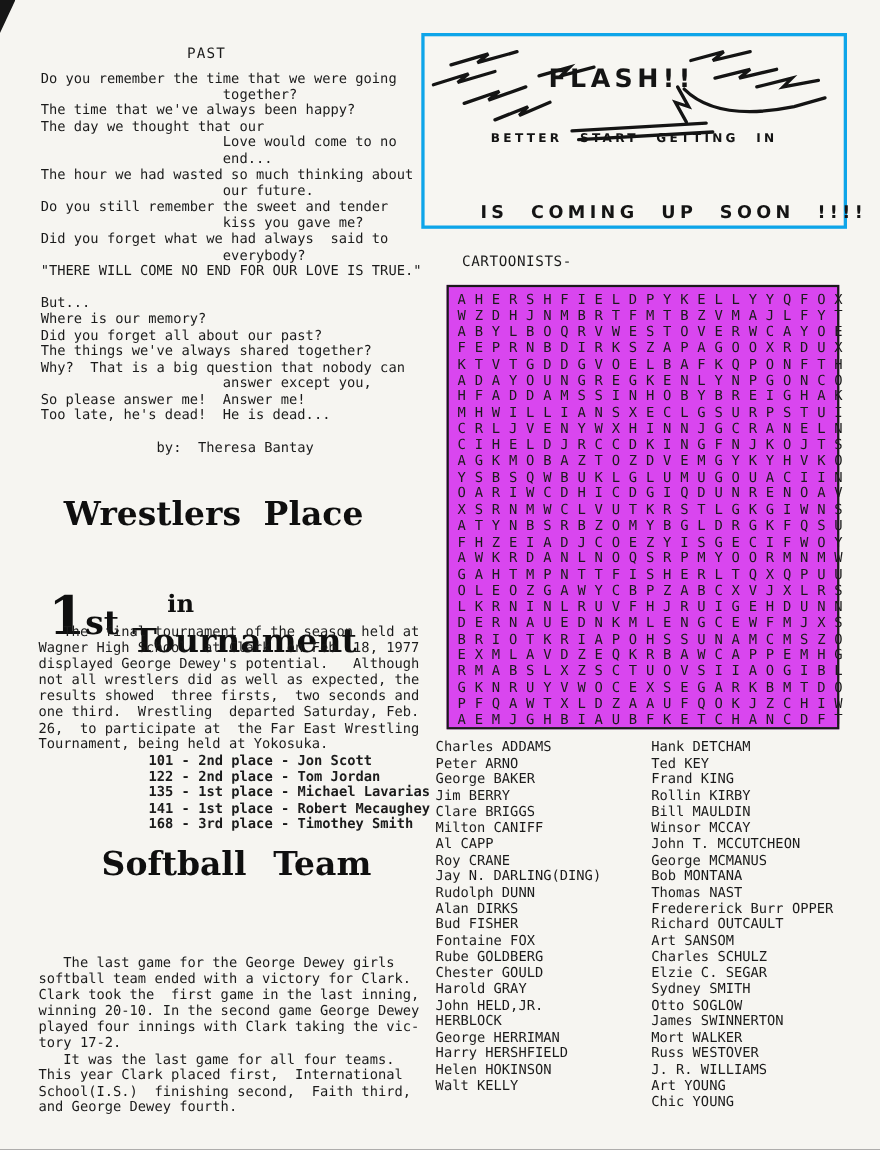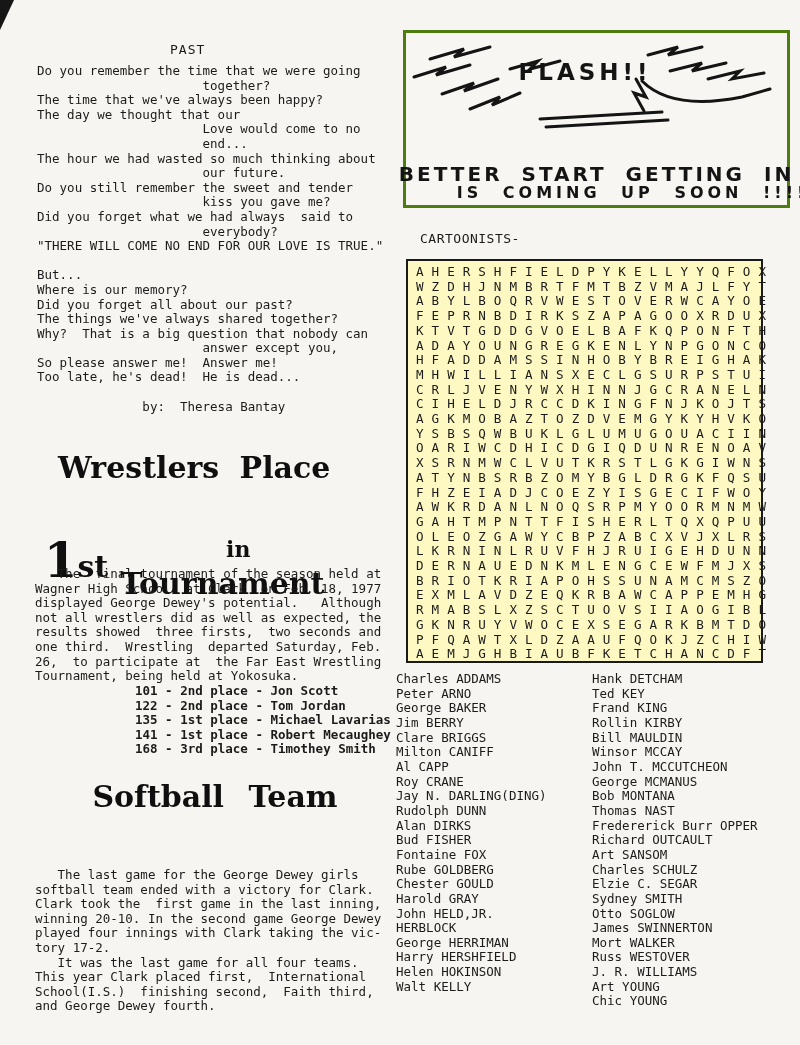--- a/index.html
+++ b/index.html
@@ -39,8 +39,8 @@
   }
   .names pre{font-size:12.5px;line-height:14.65px;}
   .flash-box{
-    left:403px;top:30px;width:387px;height:178px;
-    border:3px solid #4d7c0f;
+    left:383px;top:30px;width:387px;height:178px;
+    border:3px solid #0ea5e9;
     box-sizing:border-box;
     background:#f7f6f2;
   }

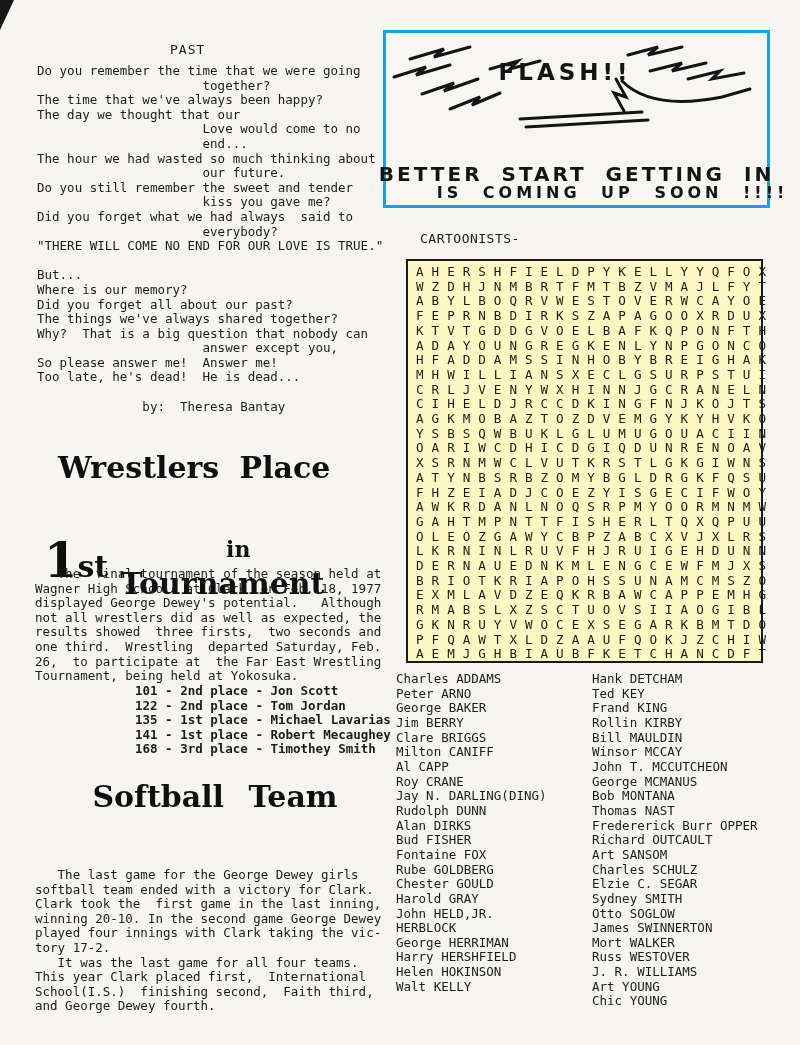--- a/index.html
+++ b/index.html
@@ -49,7 +49,7 @@
     font-weight:bold;color:#141414;white-space:nowrap;
   }
   .flash-title{font-size:23px;letter-spacing:4px;}
-  .flash-line1{font-size:20px;letter-spacing:3px;word-spacing:9px;margin-top:43px;}
+  .flash-line1{font-size:11px;letter-spacing:3px;word-spacing:9px;}
   .flash-shape{font-size:16px;letter-spacing:2px;}
   .flash-olympic{font-size:27px;letter-spacing:5px;word-spacing:12px;}
   .flash-line3{font-size:16px;letter-spacing:4px;word-spacing:11px;margin-left:36px;}

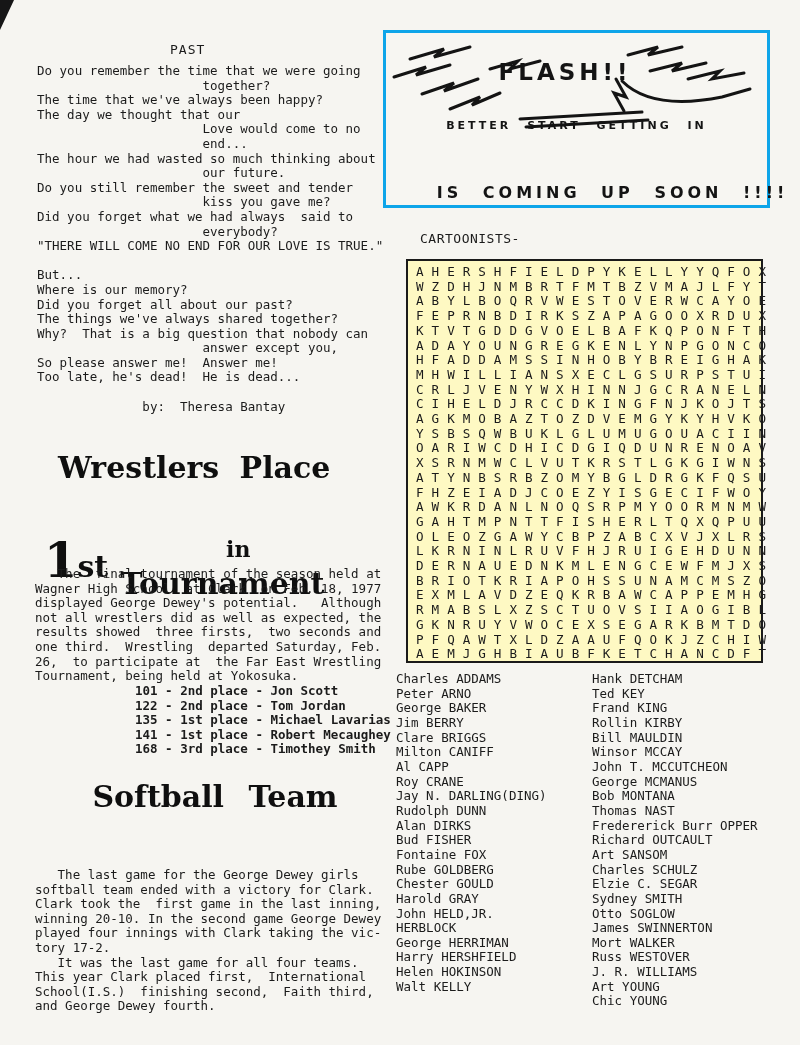--- a/index.html
+++ b/index.html
@@ -29,7 +29,7 @@
     left:406px;top:259px;width:357px;height:404px;
     border:2px solid #1a1a1a;
     box-sizing:border-box;
-    background:#fef9c3;
+    background:#d946ef;
   }
   .grid-box pre{
     padding:4px 0 0 8px;

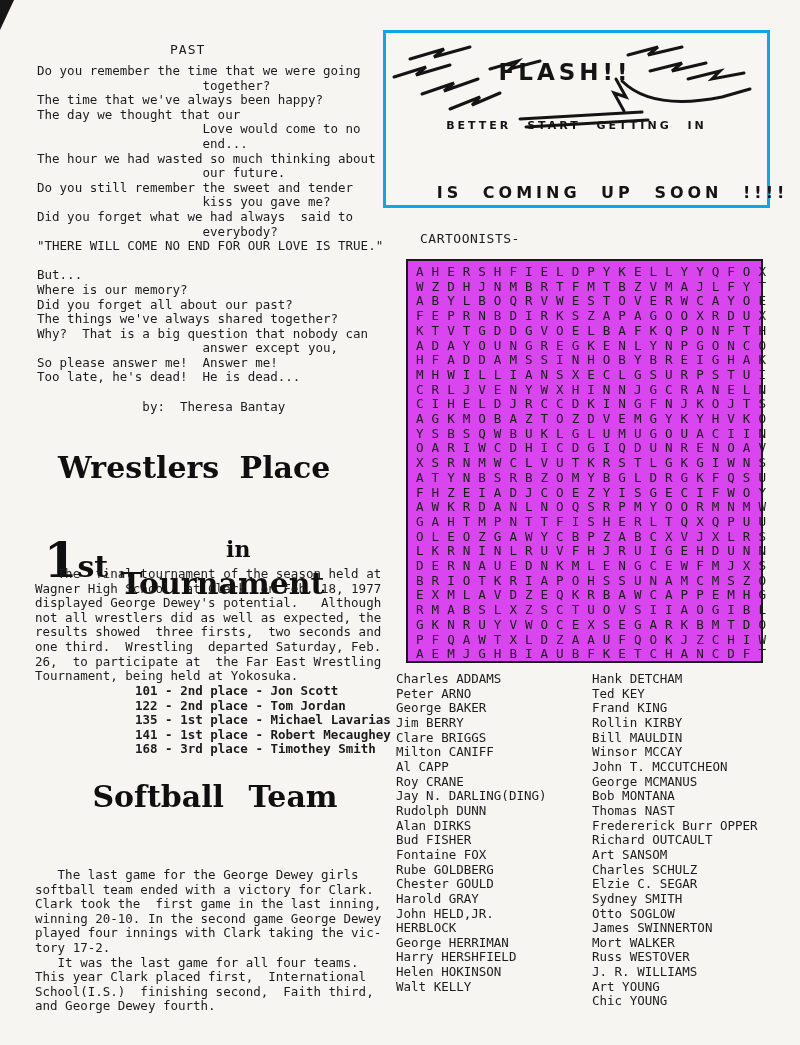--- a/index.html
+++ b/index.html
@@ -98,7 +98,7 @@
     <div class="headline" style="line-height:1;">
       <span style="font-size:48px;">1</span><span style="font-size:30px;">st</span>
     </div>
-    <div style="margin-left:12px;text-align:center;">
+    <div style="margin-left:12px;">
       <div class="headline" style="font-size:22px;margin-left:32px;">in</div>
       <div class="headline" style="font-size:30px;margin-top:4px;">Tournament</div>
     </div>

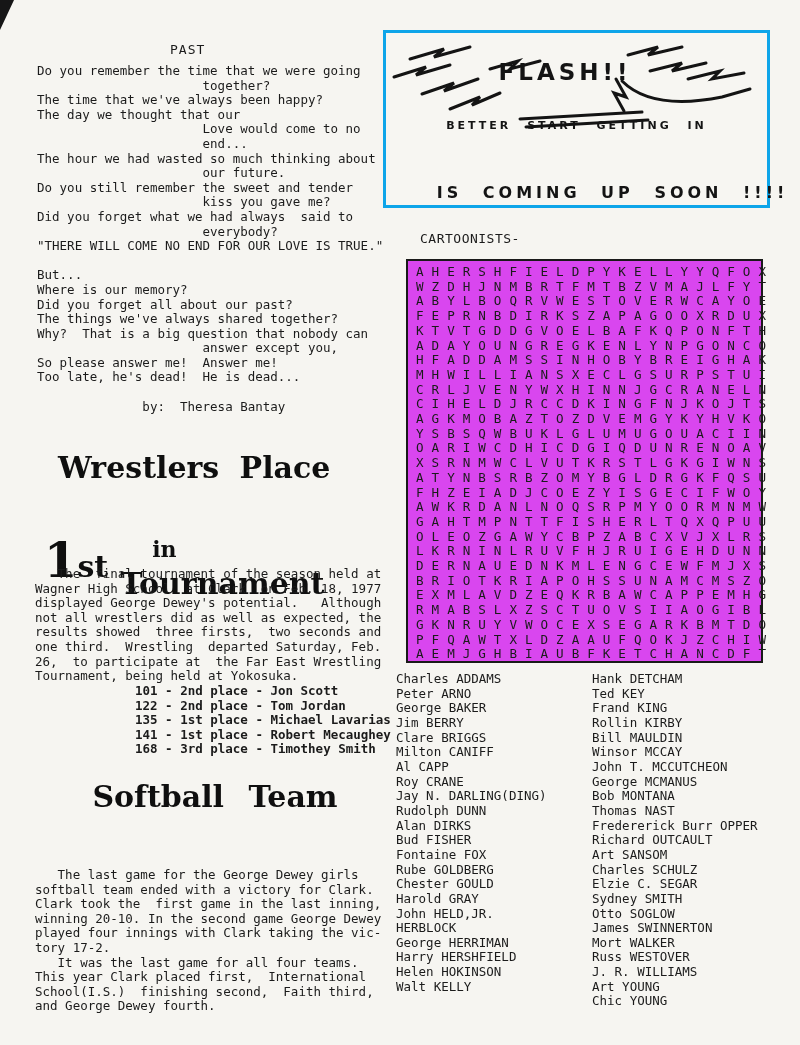--- a/index.html
+++ b/index.html
@@ -120,7 +120,7 @@
 168 - 3rd place - Timothey Smith</pre>
 
   <div class="abs" style="left:35px;top:768px;width:360px;text-align:center;">
-    <div class="headline" style="font-size:30px;word-spacing:14px;margin-top:11px;">Softball Team</div>
+    <div class="headline" style="font-size:30px;word-spacing:14px;">Softball Team</div>
   </div>
 
   <pre class="abs" style="left:35px;top:868px;">   The last game for the George Dewey girls

